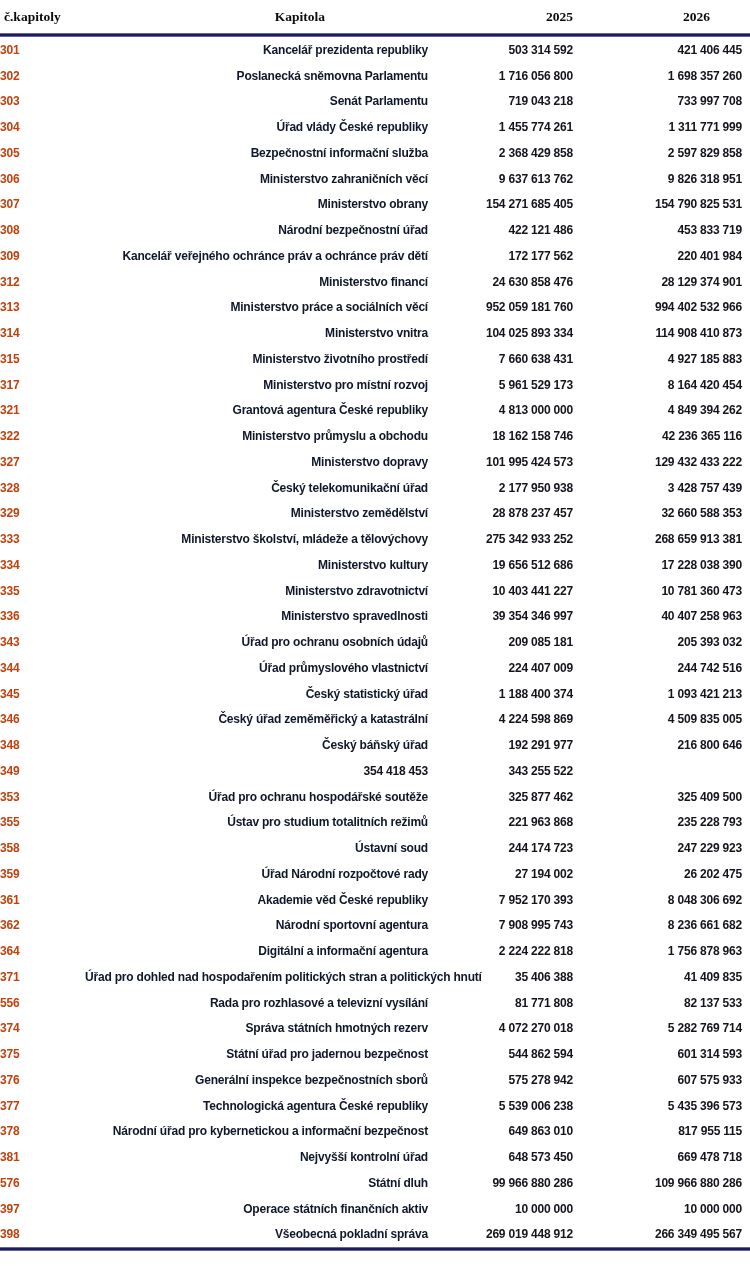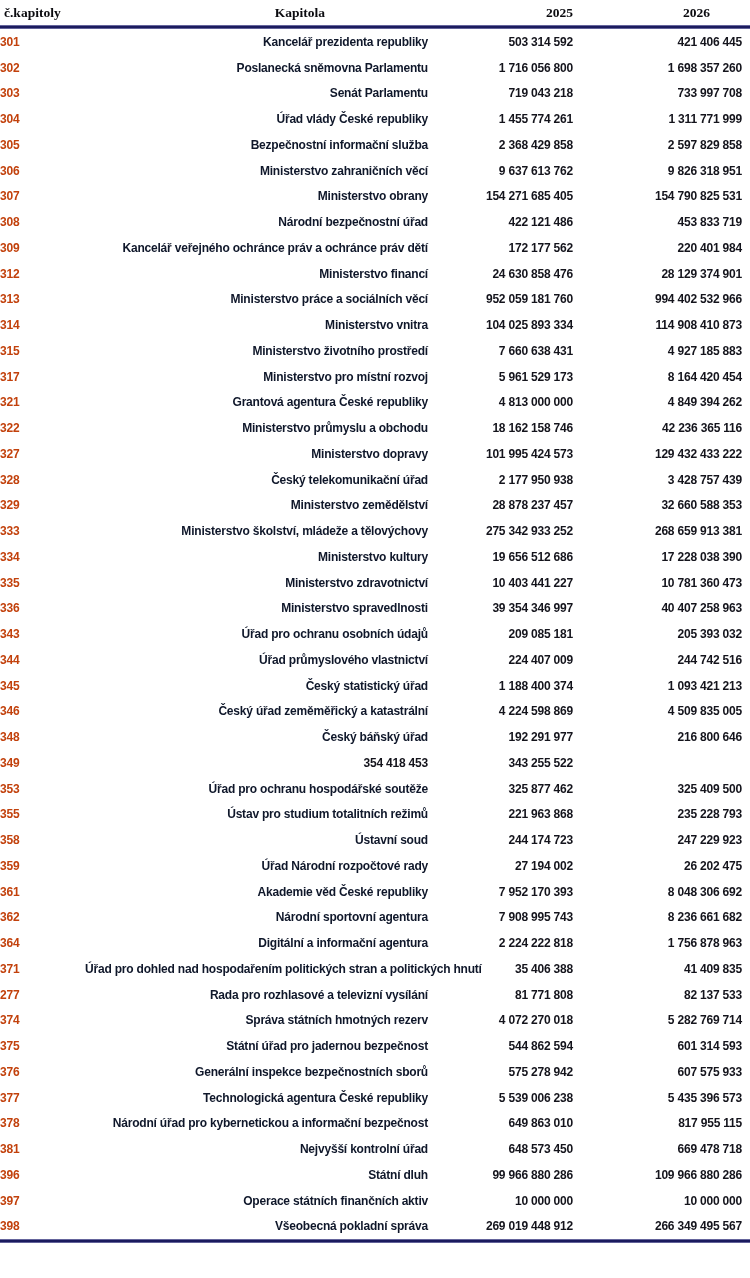--- a/index.html
+++ b/index.html
@@ -11,7 +11,7 @@
   .page{width:742px;padding-right:8px;}
   .thead{
     display:grid;grid-template-columns:82px 436px 55px 169px;
-    height:25px;align-items:center;
+    height:33px;align-items:center;
     font-family:"Liberation Serif",serif;font-weight:bold;font-size:13.5px;color:#0c0c10;
   }
   .th-num{padding-left:4px;text-align:left;}

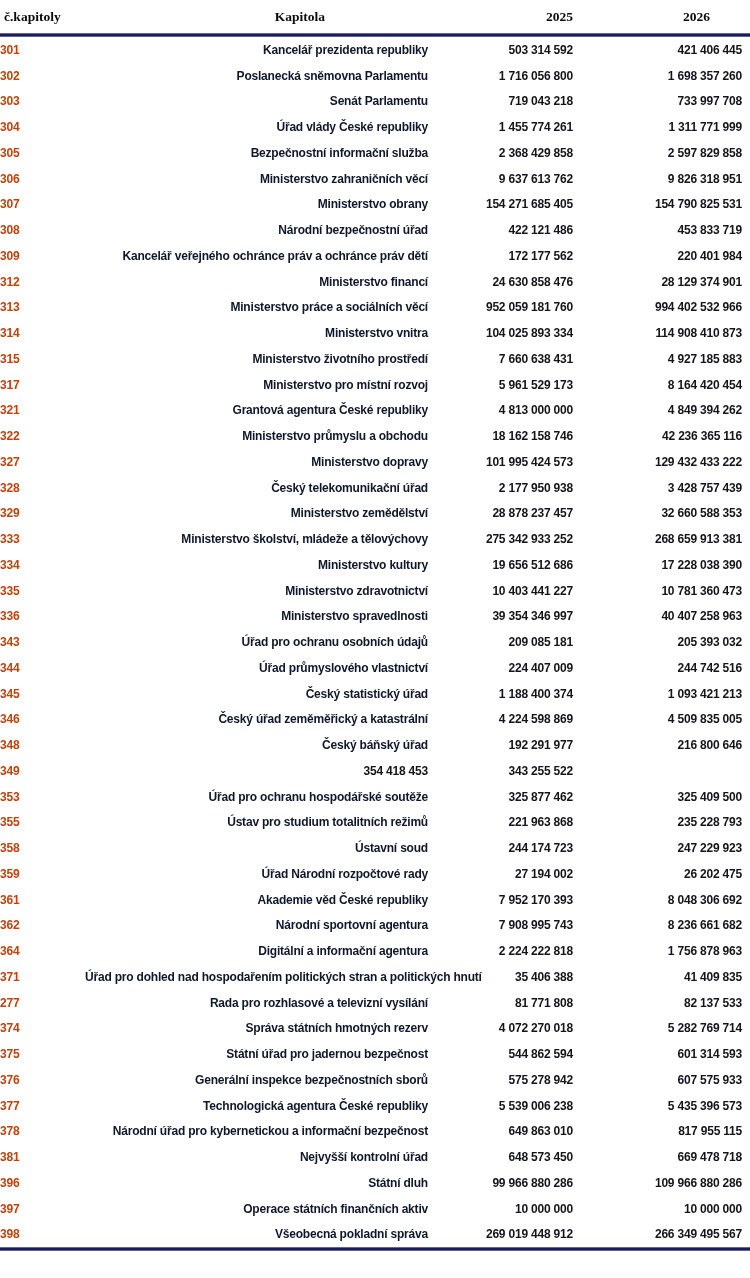--- a/index.html
+++ b/index.html
@@ -271,7 +271,7 @@
     <div class="cell c-val">41 409 835</div>
   </div>
       <div class="trow">
-    <div class="cell c-num">277</div>
+    <div class="cell c-num">556</div>
     <div class="cell c-name">Rada pro rozhlasové a televizní vysílání</div>
     <div class="cell c-val">81 771 808</div>
     <div class="cell c-val">82 137 533</div>

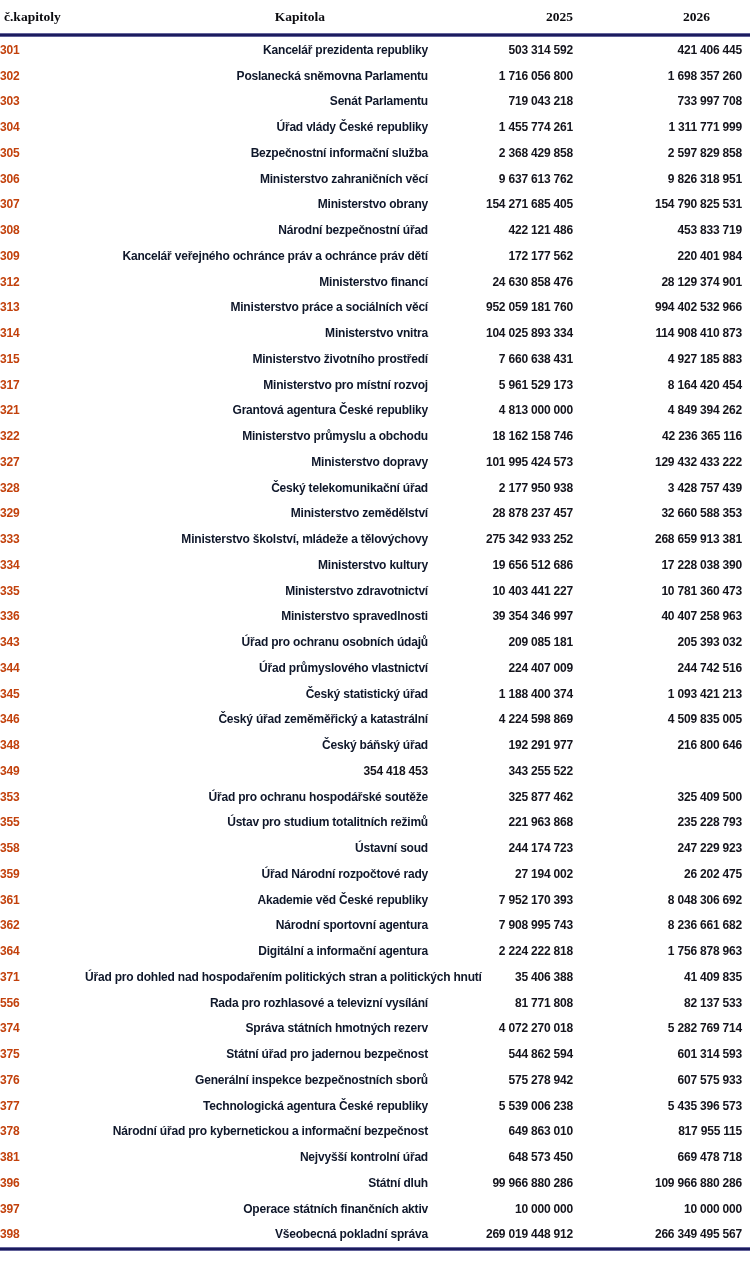--- a/index.html
+++ b/index.html
@@ -313,7 +313,7 @@
     <div class="cell c-val">669 478 718</div>
   </div>
       <div class="trow">
-    <div class="cell c-num">396</div>
+    <div class="cell c-num">576</div>
     <div class="cell c-name">Státní dluh</div>
     <div class="cell c-val">99 966 880 286</div>
     <div class="cell c-val">109 966 880 286</div>

